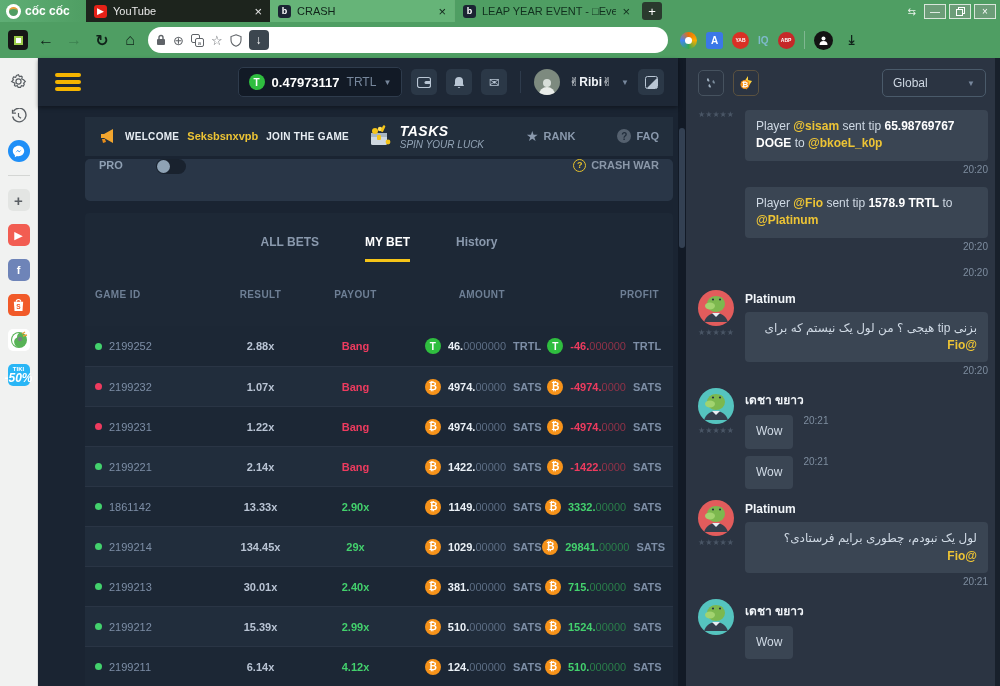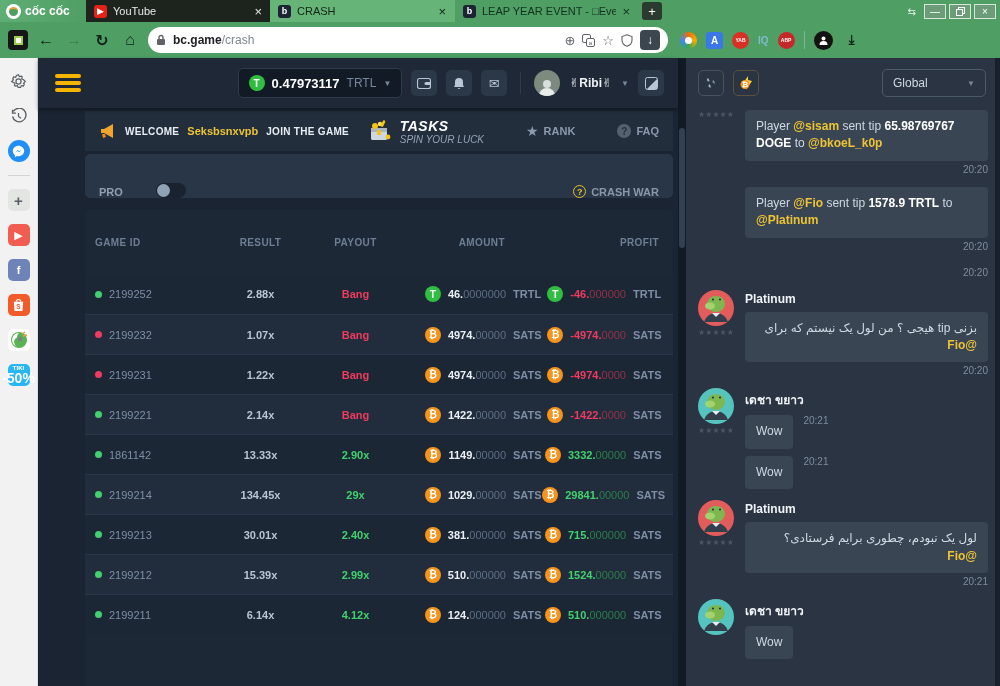--- a/index.html
+++ b/index.html
@@ -201,7 +201,6 @@
         <rect x="1" y="5" width="8" height="6" rx="1" fill="#5f6368"></rect>
         <path d="M3 5V3.5a2 2 0 014 0V5" fill="none" stroke="#5f6368" stroke-width="1.4"></path>
       </svg>
-    <span class="urltext"><b>bc.game</b><span class="path">/crash</span></span>
     <span class="uicon">⊕</span>
     <span class="uicon">
       <svg width="13" height="13" viewBox="0 0 13 13">

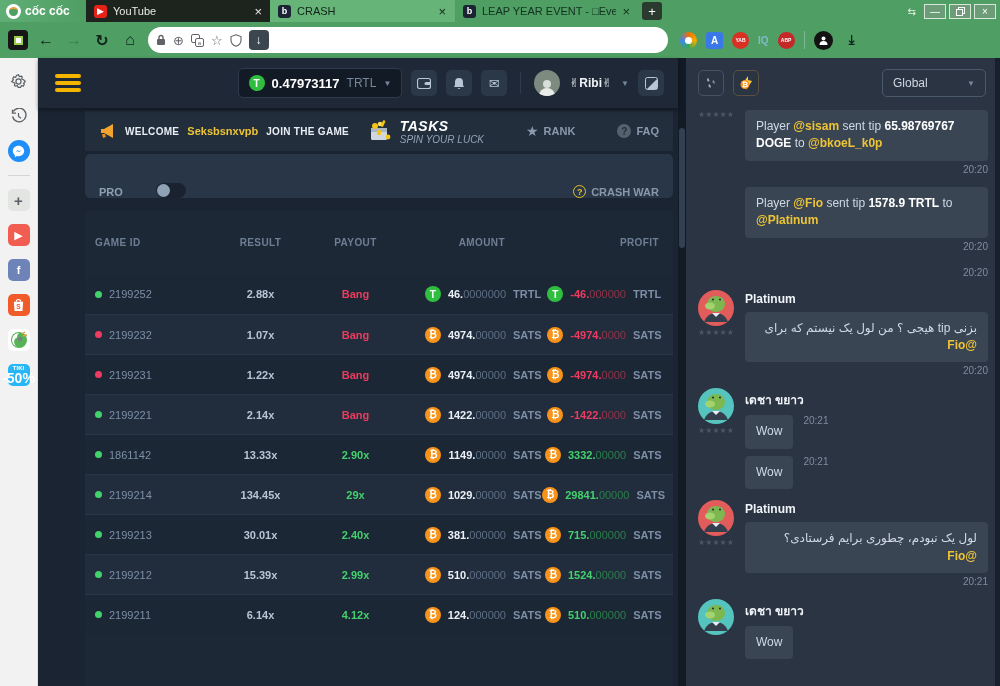--- a/index.html
+++ b/index.html
@@ -80,7 +80,7 @@
   .avatar-sm { width:26px; height:26px; border-radius:50%; background:#7d8a7f; overflow:hidden; display:flex; align-items:flex-end; justify-content:center; }
   .uname { color:#f0f4f8; font-weight:bold; font-size:12px; }
 
-  .banner { height:40px; margin:3px 5px 0 47px; background:#222e3c; display:flex; align-items:center; padding:0 14px; gap:8px; }
+  .banner { height:40px; margin:11px 5px 0 47px; background:#222e3c; display:flex; align-items:center; padding:0 14px; gap:8px; }
   .bwel { color:#e8eef4; font-size:10px; font-weight:bold; letter-spacing:.3px; }
   .bname { color:#edc435; font-size:11px; font-weight:bold; }
   .tasksblk { display:flex; align-items:center; gap:8px; margin-left:auto; }

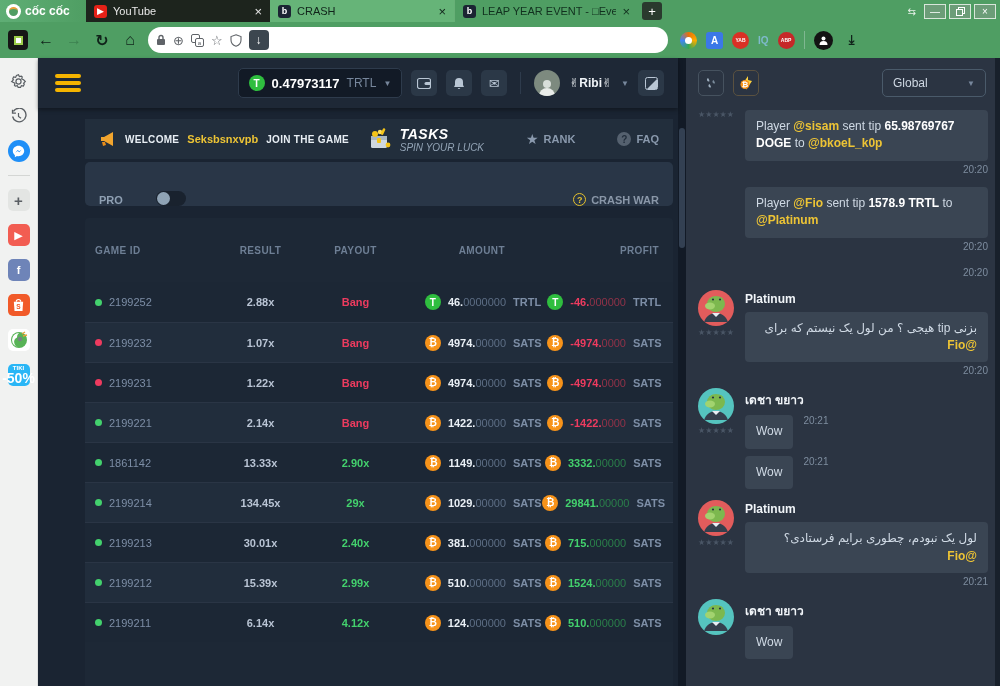--- a/index.html
+++ b/index.html
@@ -90,7 +90,7 @@
   .rankstar { color:#8a99ad; font-size:14px; }
   .qcirc { width:14px; height:14px; border-radius:50%; background:#55616f; color:#222e3c; font-size:10px; font-weight:bold; display:flex; align-items:center; justify-content:center; }
 
-  .gamebar { margin:3px 5px 0 47px; height:44px; background:rgba(66,85,105,.38); border-radius:5px; display:flex; align-items:flex-end; padding:0 14px;gap:24px; }
+  .gamebar { margin:3px 5px 0 47px; height:44px; background:rgba(66,85,105,.38); border-radius:5px; display:flex; align-items:flex-start; padding:0 14px;gap:24px; }
   .prolabel { color:#8fa0b3; font-size:11px; font-weight:bold; margin-right:9px; }
   .toggle { width:30px; height:15px; background:#19222e; border-radius:8px; position:relative; }
   .toggle i { position:absolute; left:1px; top:1px; width:13px; height:13px; border-radius:50%; background:#8fa3b5; }

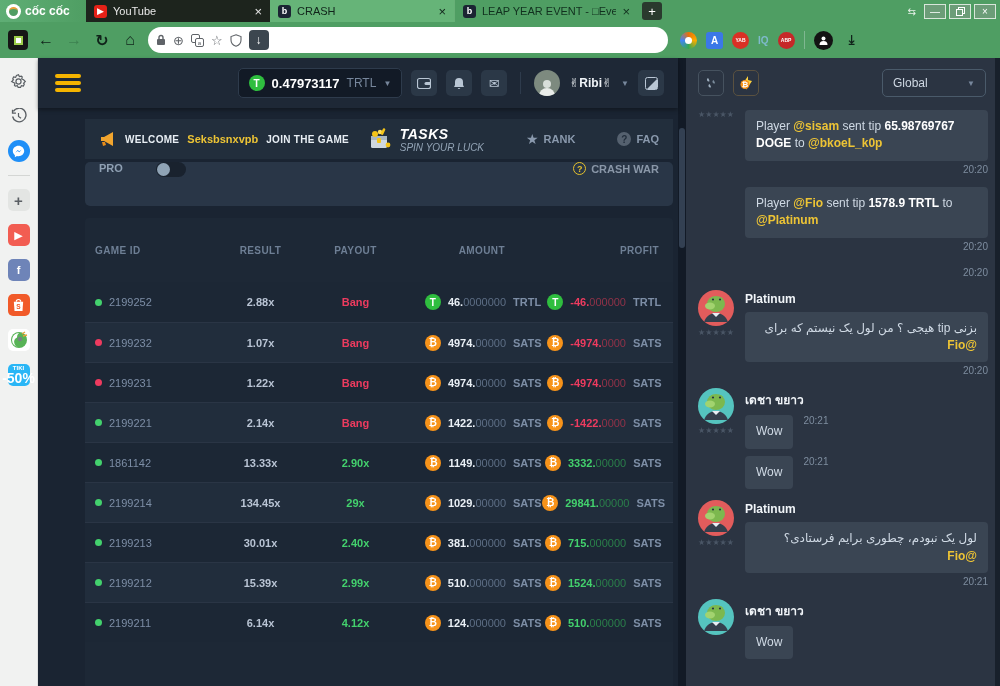--- a/index.html
+++ b/index.html
@@ -369,6 +369,11 @@
     </div>
 
     <div class="betspanel">
+      <div class="tabsrow">
+        <span class="btab">ALL BETS</span>
+        <span class="btab active">MY BET</span>
+        <span class="btab">History</span>
+      </div>
       <div class="theader">
         <span>GAME ID</span>
         <span class="h-center">RESULT</span>

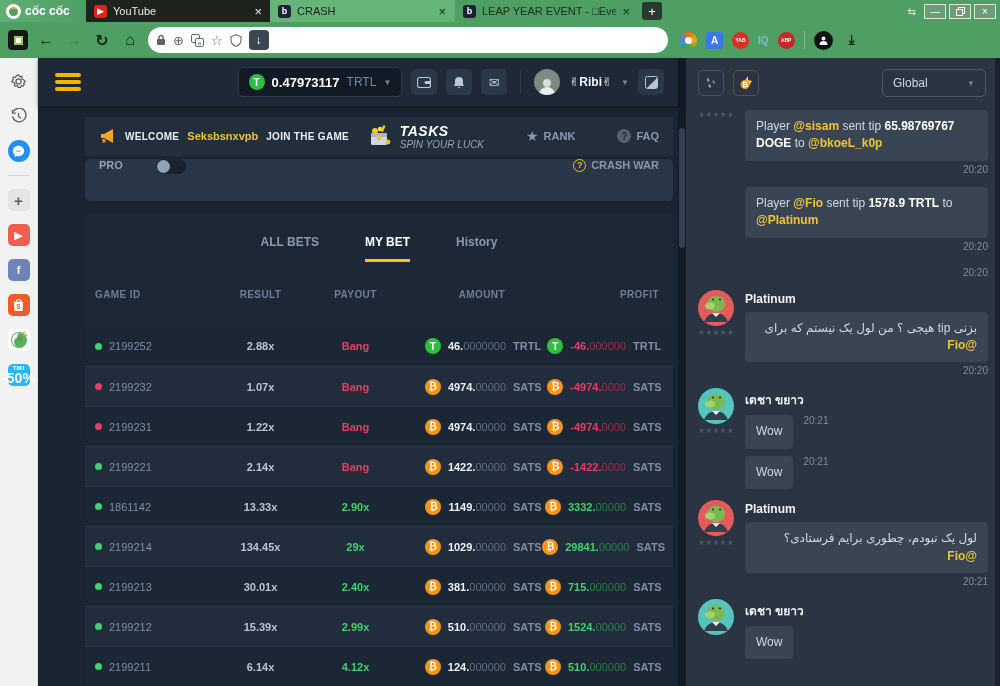--- a/index.html
+++ b/index.html
@@ -61,7 +61,7 @@
   .ab-shopee { background:#f15a29; }
   .ab-coc { background:#fff; }
   .ab-tiki { background:#29b6f6; flex-direction:column; line-height:1; font-size:6px; }
-  .ab-tiki .pct { font-size:14px; }
+  .ab-tiki .pct { font-size:12px;font-style:italic; }
 
   .site { width:640px; background:#1a2432; display:flex; flex-direction:column; }
 

